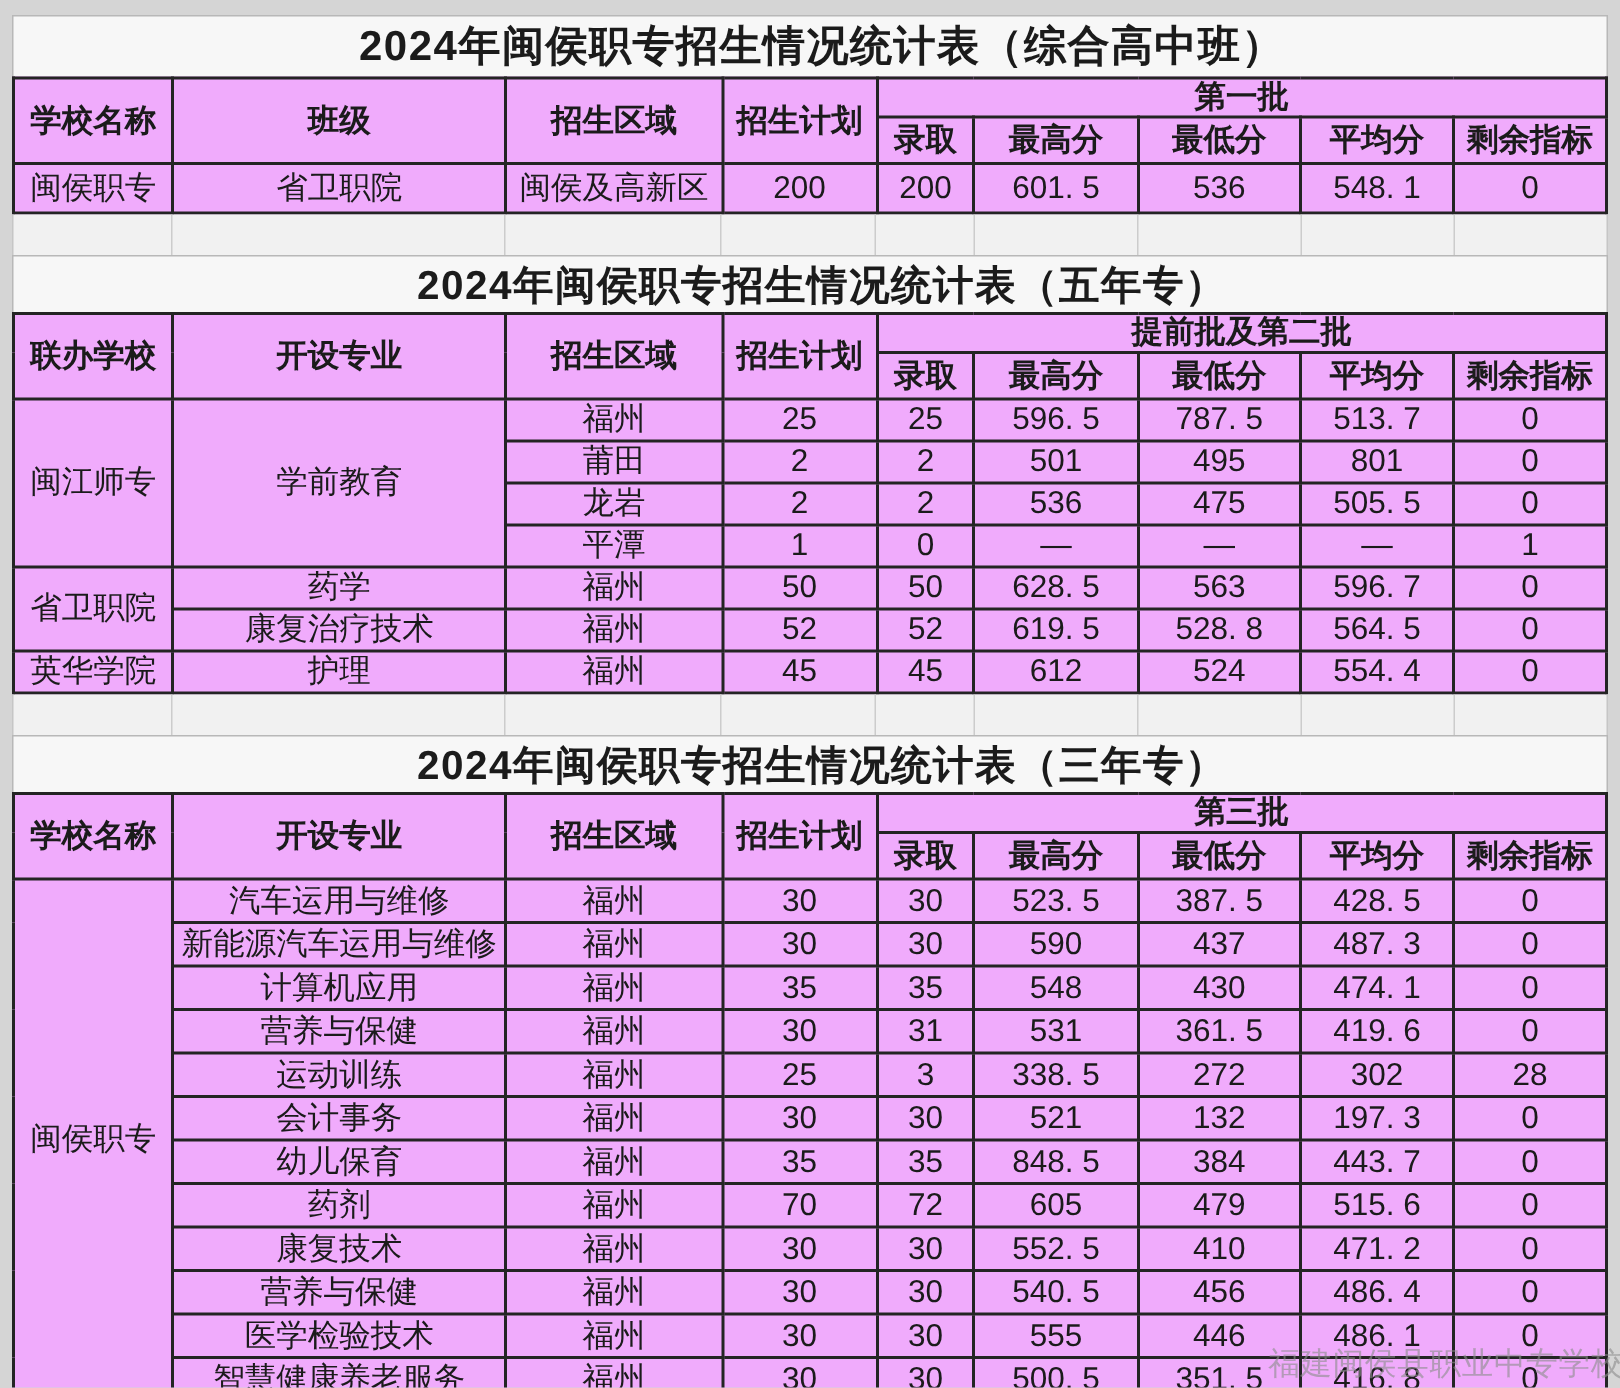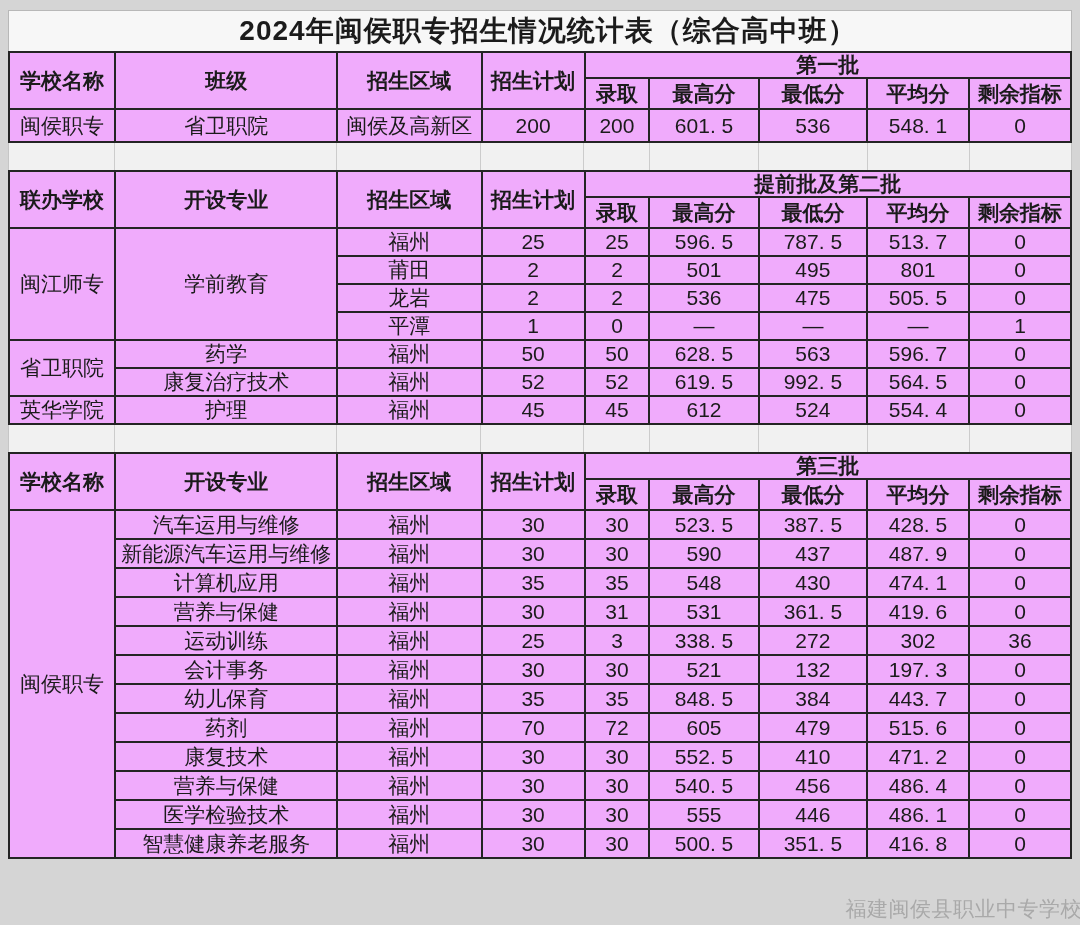--- a/index.html
+++ b/index.html
@@ -102,6 +102,7 @@
 </div>
 
 <div class="t2block">
+  <div class="title">2024年闽侯职专招生情况统计表（五年专）</div>
   <table>
     <colgroup>
         <col class="c1">

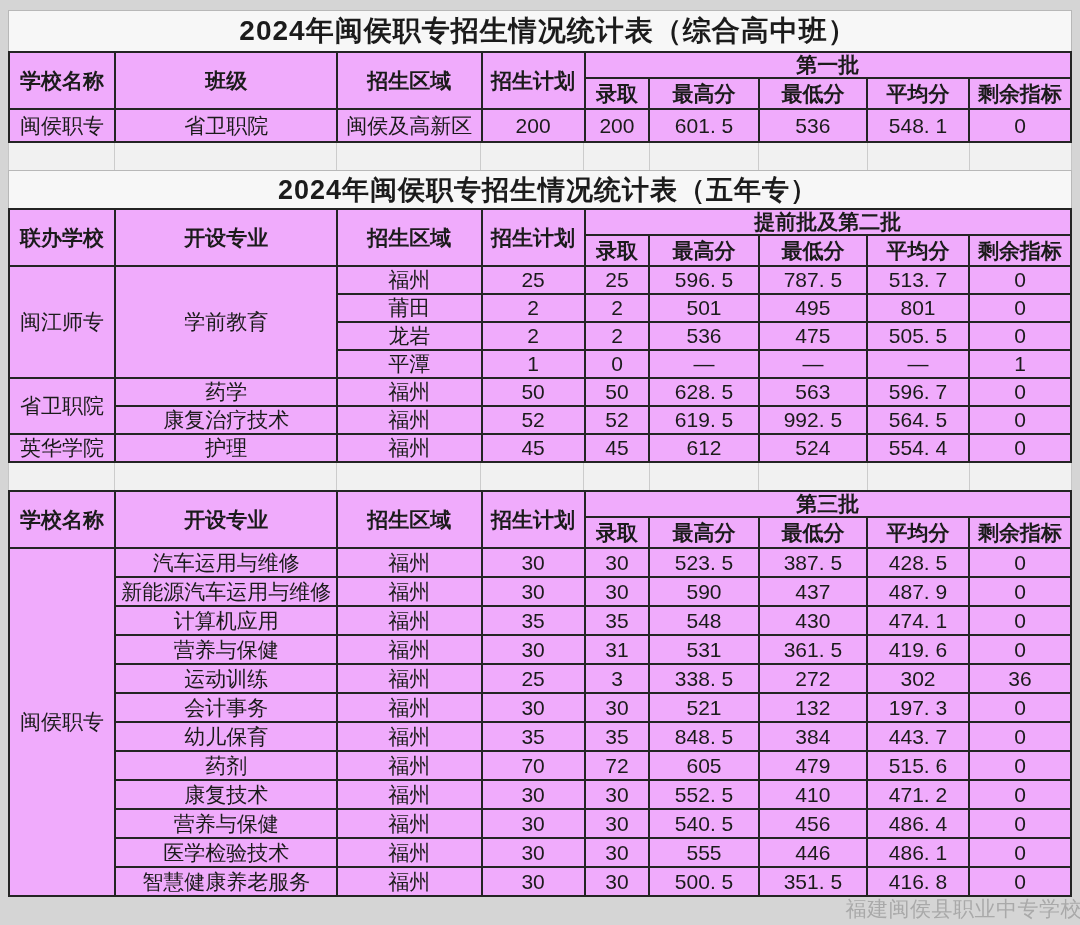--- a/index.html
+++ b/index.html
@@ -185,7 +185,7 @@
       <td>52</td>
       <td>52</td>
       <td>619. 5</td>
-      <td>992. 5</td>
+      <td>528. 8</td>
       <td>564. 5</td>
       <td>0</td>
     </tr>

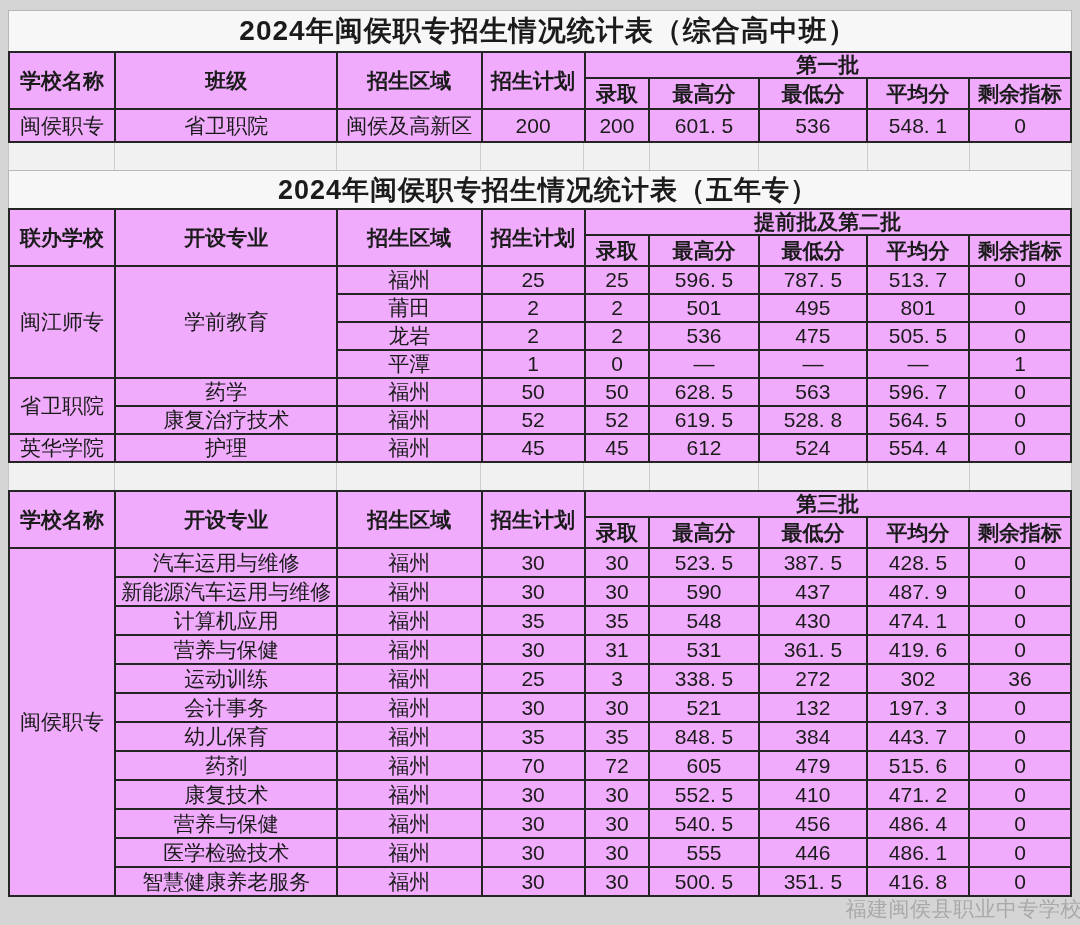--- a/index.html
+++ b/index.html
@@ -217,6 +217,7 @@
 </div>
 
 <div class="t3block">
+  <div class="title">2024年闽侯职专招生情况统计表（三年专）</div>
   <table>
     <colgroup>
         <col class="c1">

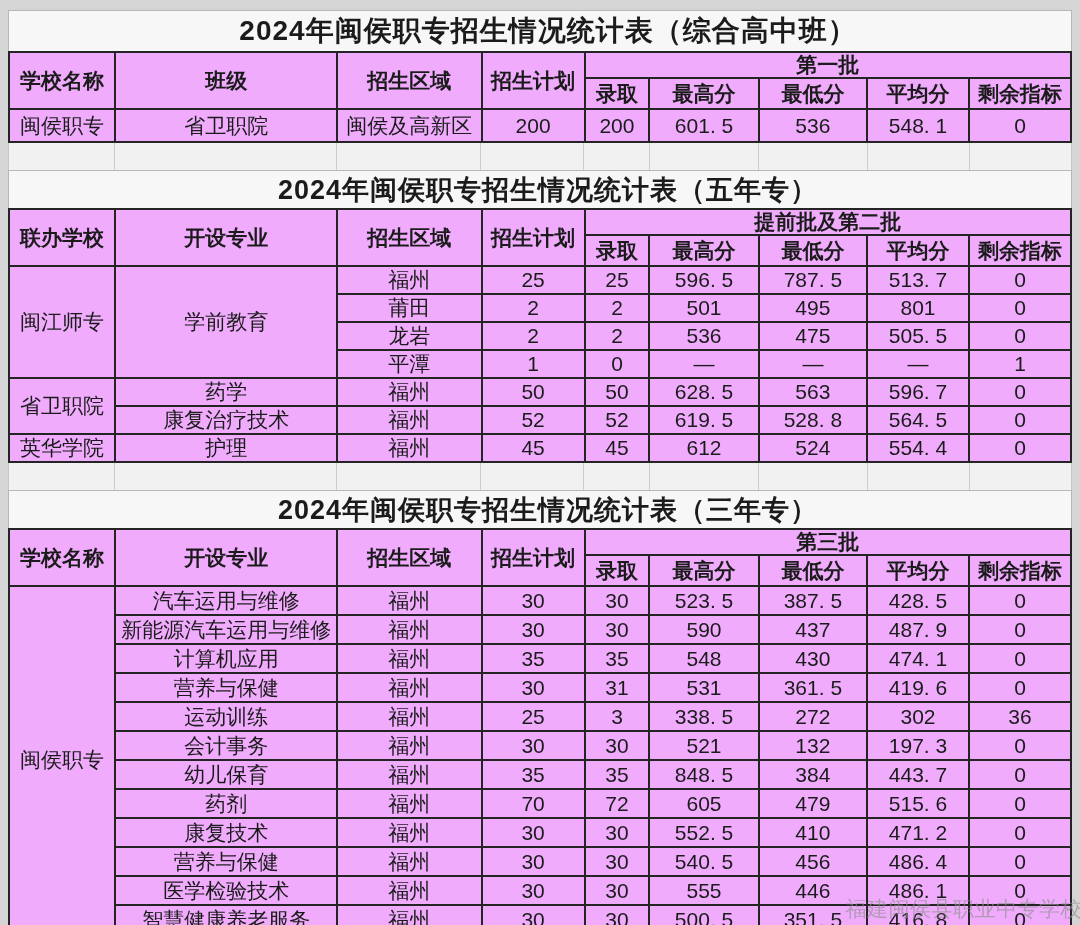--- a/index.html
+++ b/index.html
@@ -263,7 +263,7 @@
       <td>30</td>
       <td>590</td>
       <td>437</td>
-      <td>487. 9</td>
+      <td>487. 3</td>
       <td>0</td>
     </tr>
     <tr class="d">

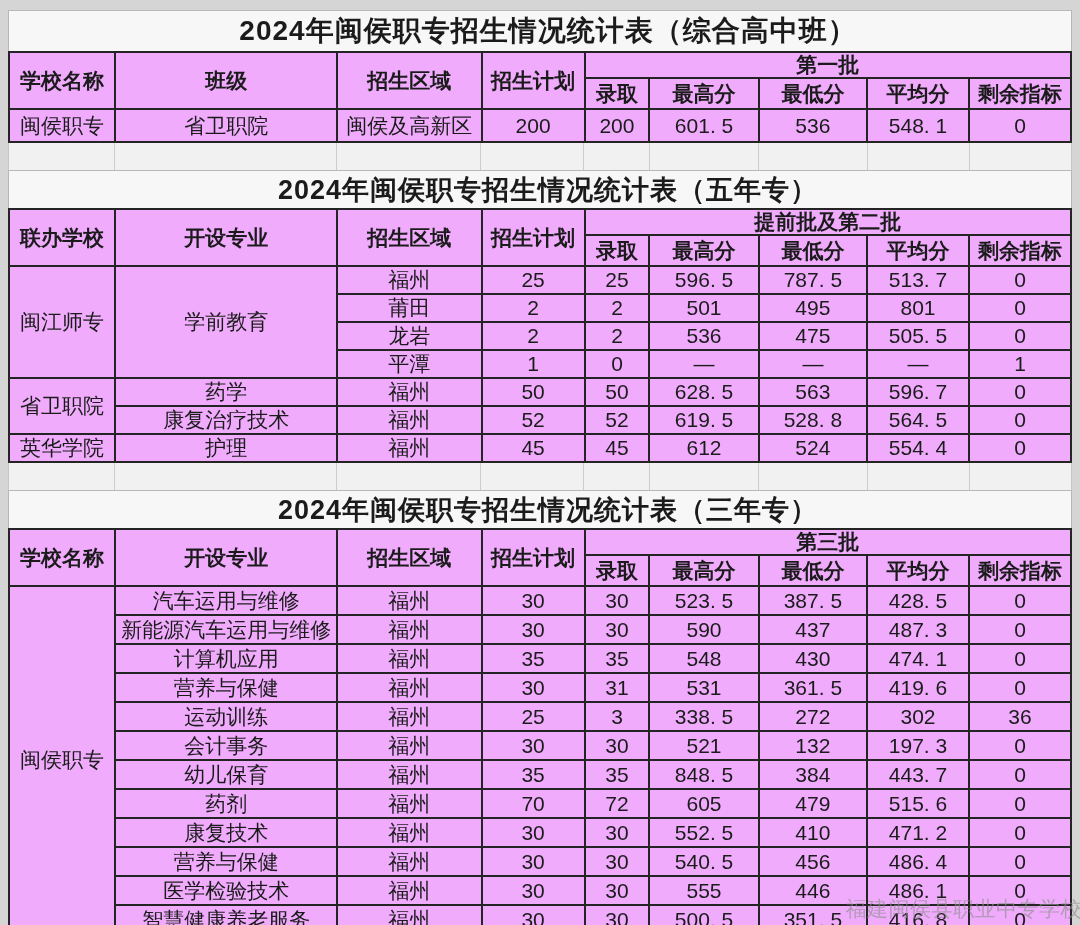--- a/index.html
+++ b/index.html
@@ -294,7 +294,7 @@
       <td>338. 5</td>
       <td>272</td>
       <td>302</td>
-      <td>36</td>
+      <td>28</td>
     </tr>
     <tr class="d">
       <td>会计事务</td>

